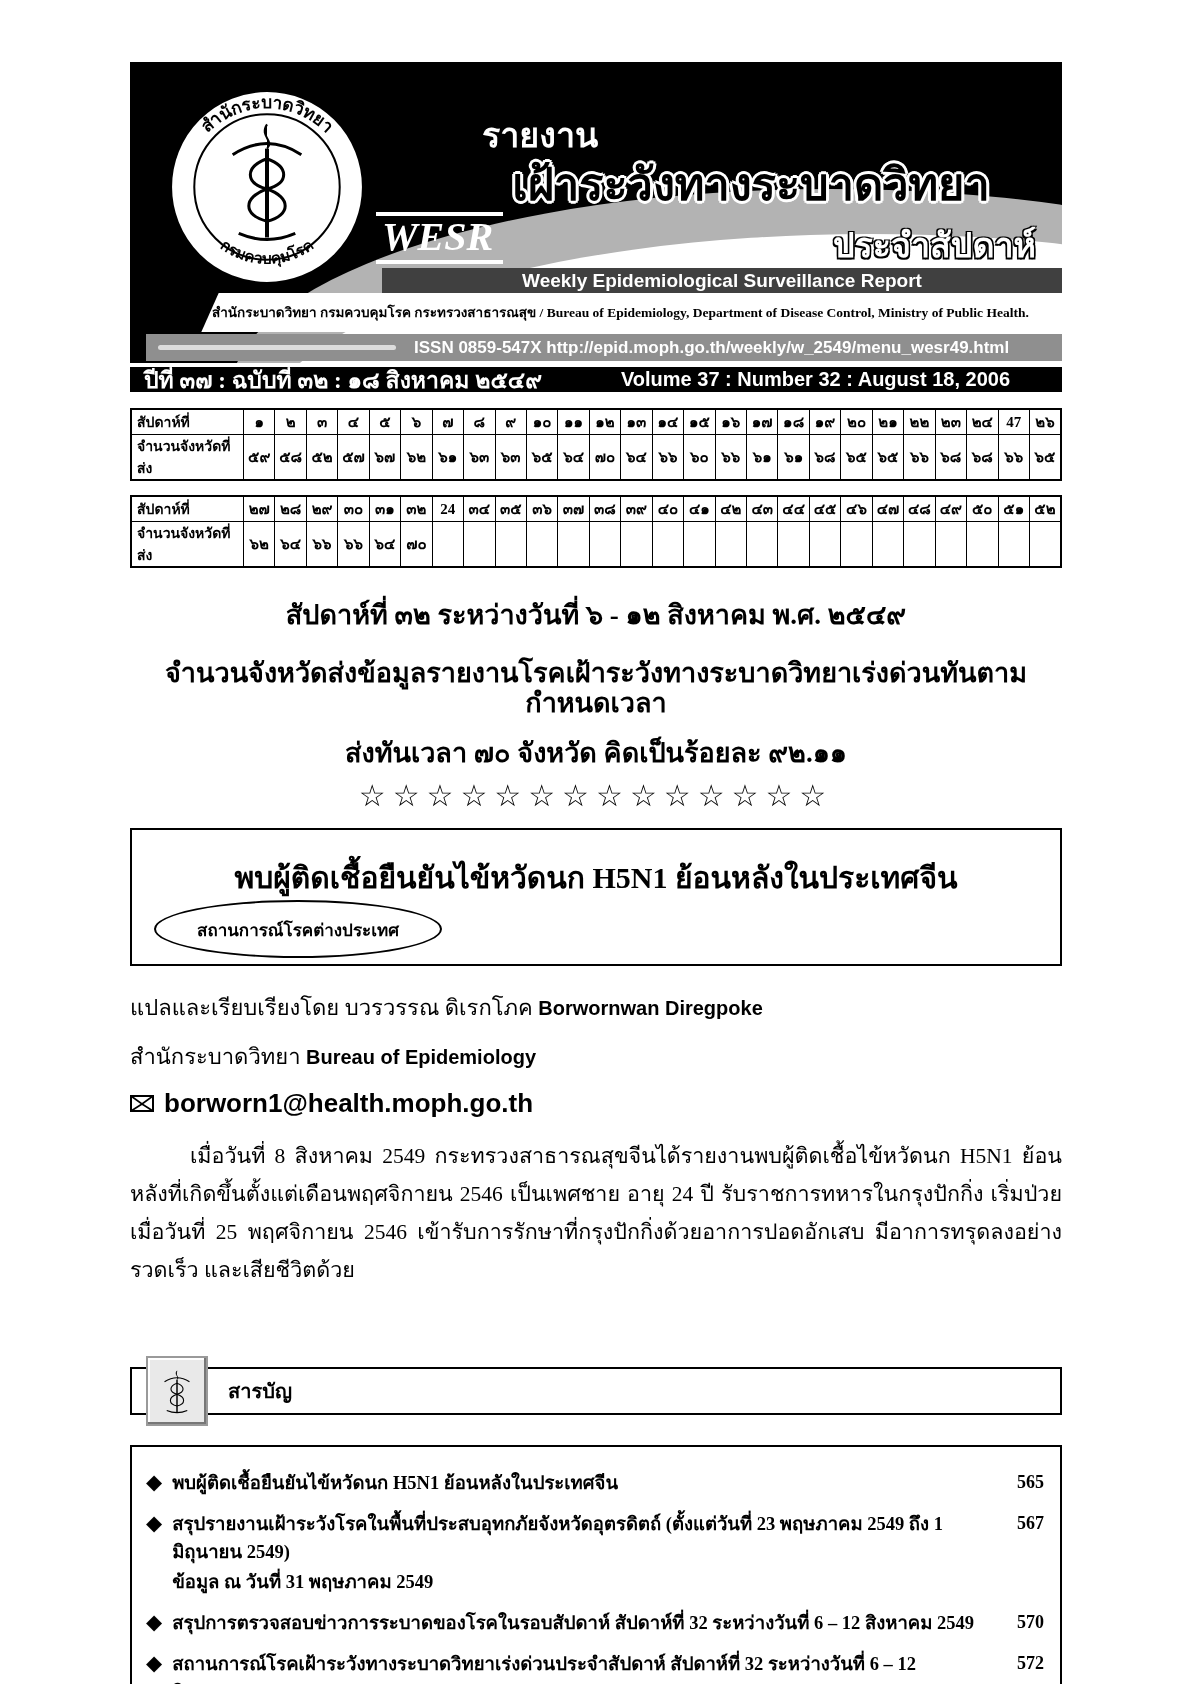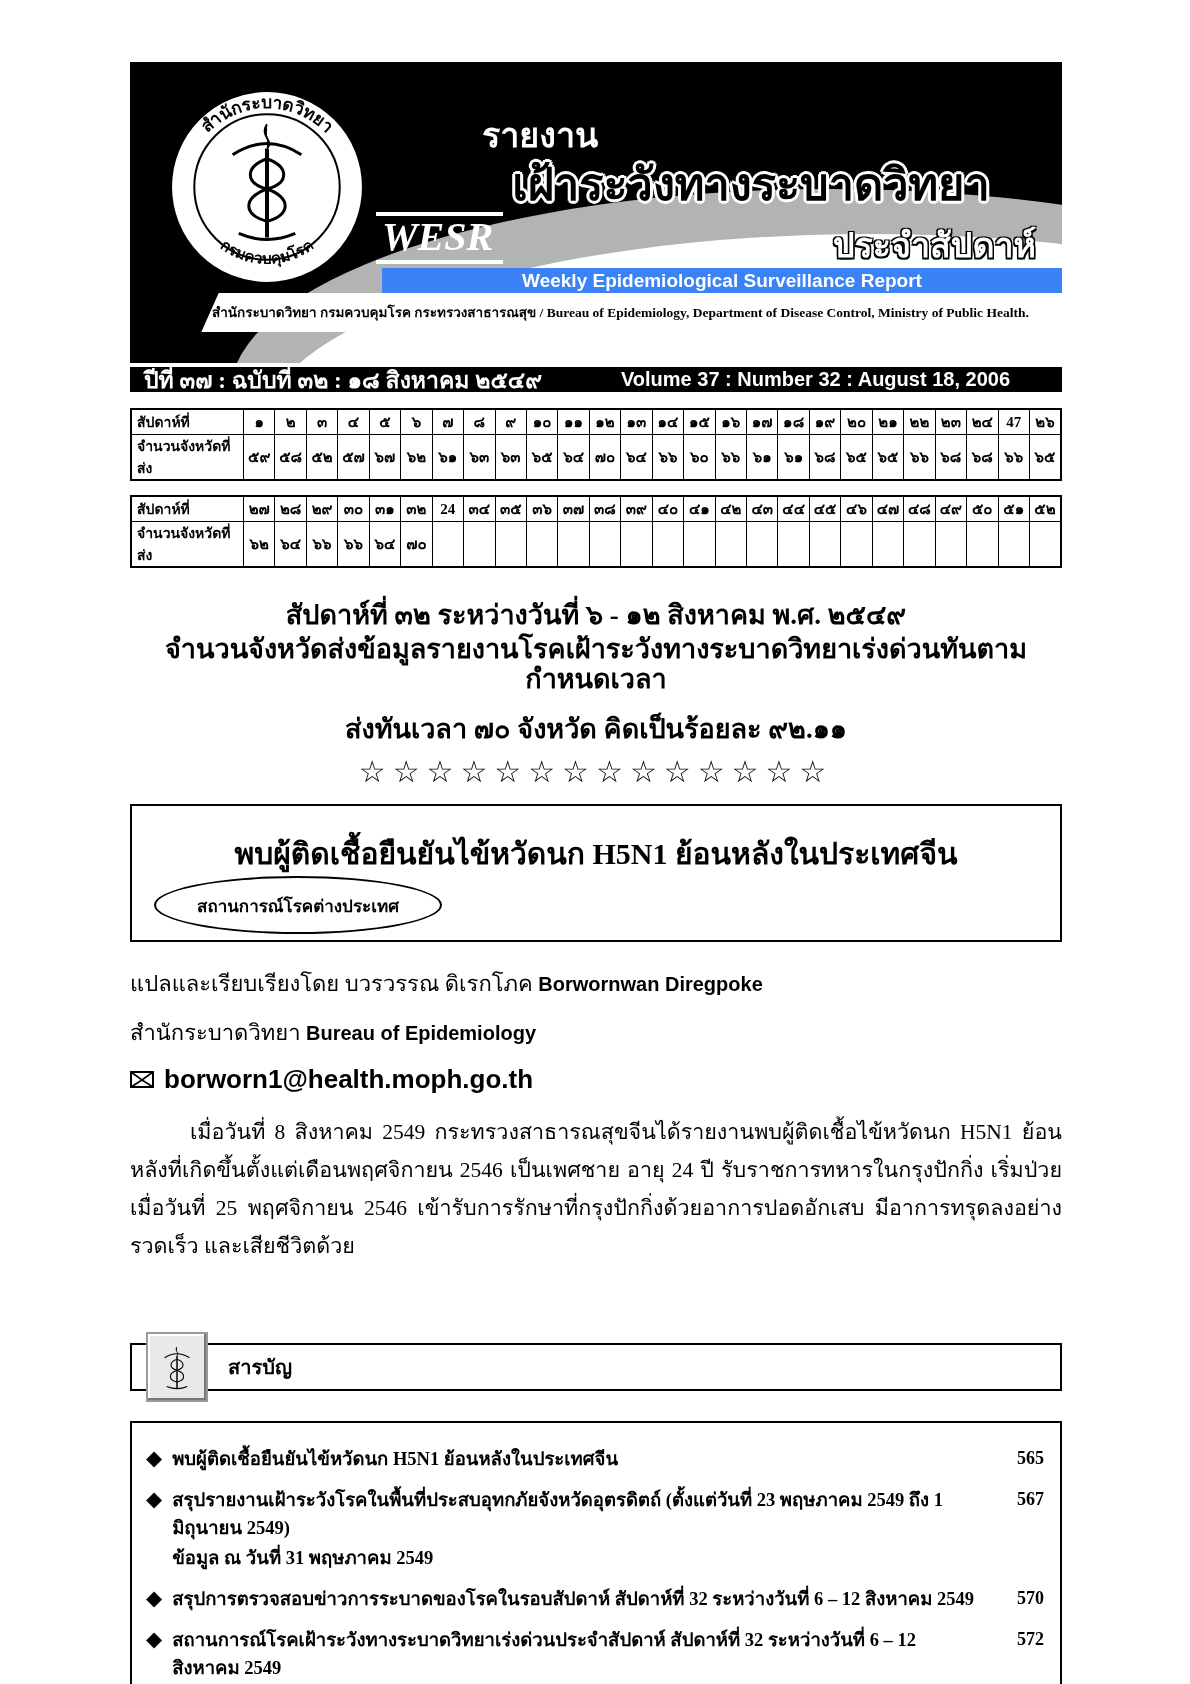--- a/index.html
+++ b/index.html
@@ -21,7 +21,7 @@
      border-top:4px solid #fff;border-bottom:4px solid #fff;padding:0 10px 2px 6px;line-height:1.05;}
   .weekly-word{position:absolute;right:26px;top:156px;font-size:34px;font-weight:bold;color:#fff;z-index:3;
      text-shadow:-1.5px -1.5px 0 #000,1.5px -1.5px 0 #000,-1.5px 1.5px 0 #000,1.5px 1.5px 0 #000;}
-  .bar-subtitle{position:absolute;left:252px;right:0;top:206px;height:25px;background:#3b82f6;z-index:2;
+  .bar-subtitle{position:absolute;left:252px;right:0;top:206px;height:25px;background:#404040;z-index:2;
      color:#fff;font-family:"Liberation Sans",sans-serif;font-weight:bold;font-size:19px;
      line-height:25px;text-align:center;}
   .strip-bureau{position:absolute;left:54px;right:0;top:231px;height:39px;background:#fff;z-index:2;

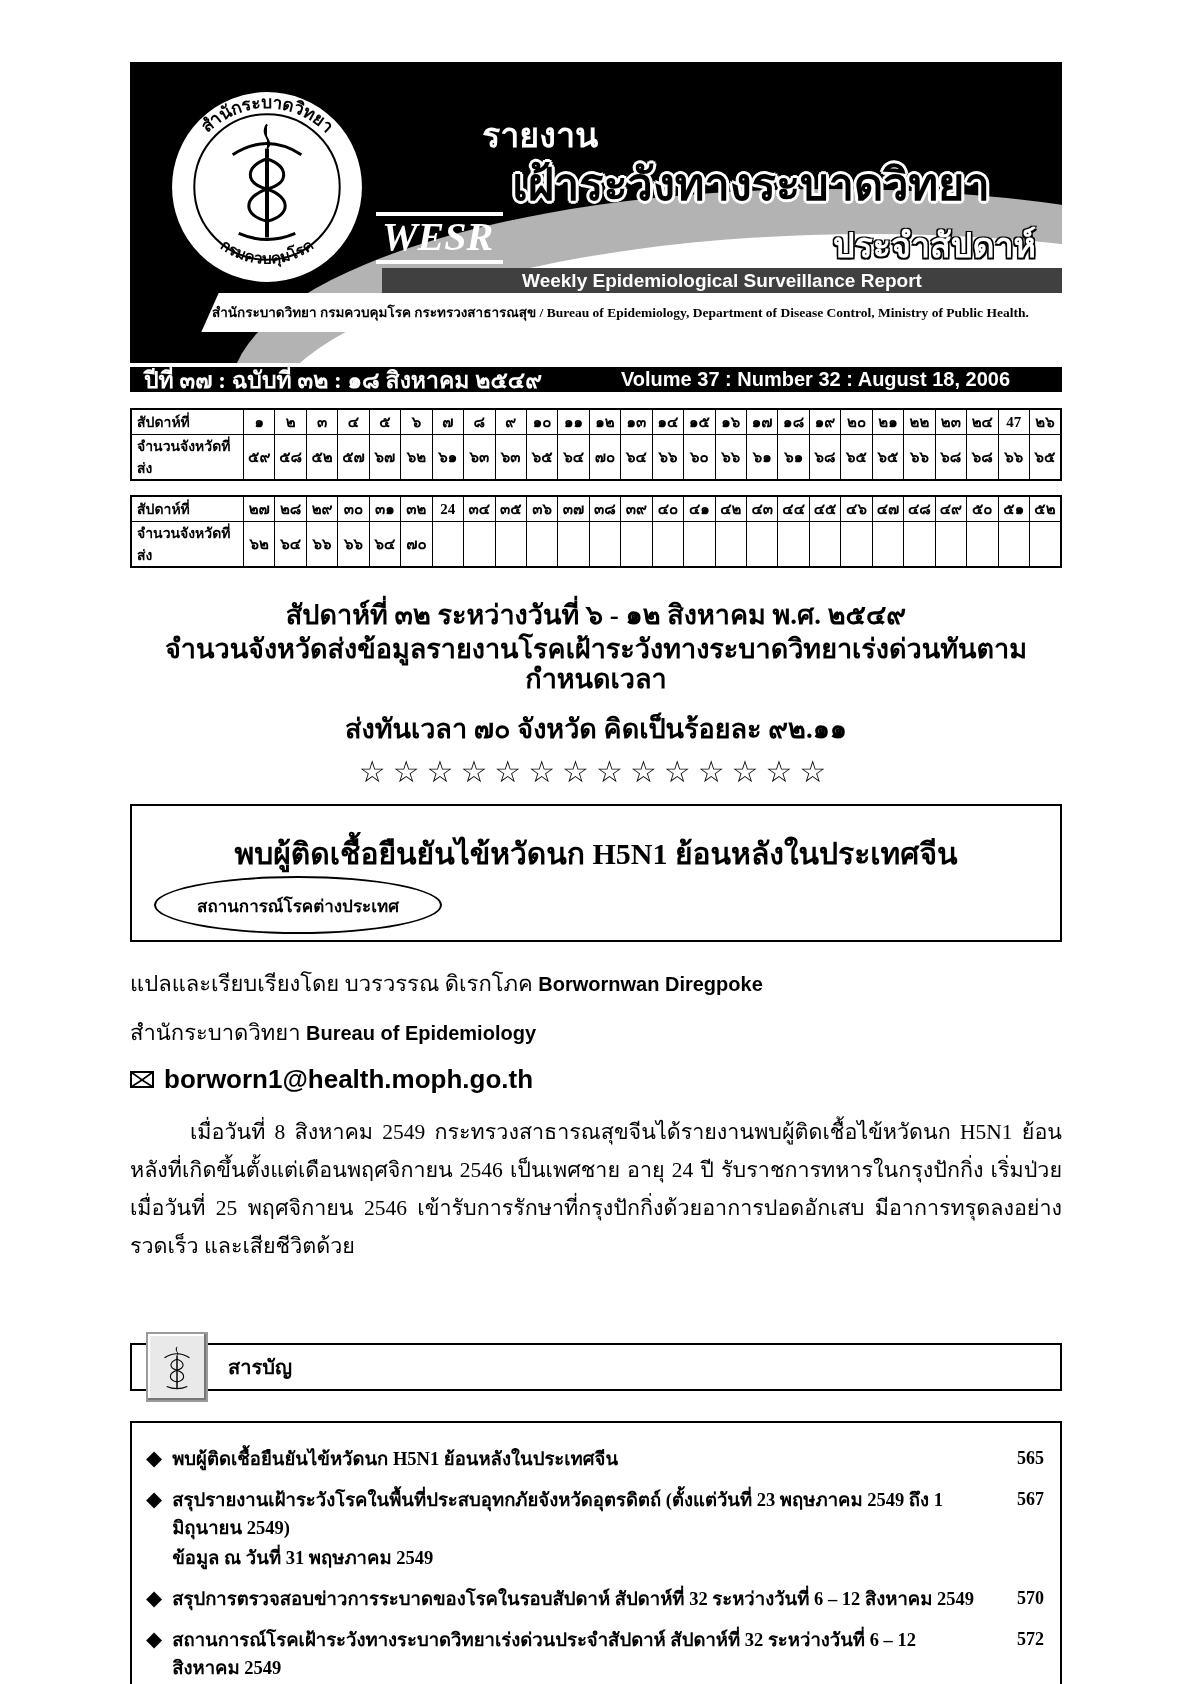--- a/index.html
+++ b/index.html
@@ -129,6 +129,10 @@
       <div class="strip-bureau">
         <div class="edge"></div>
         <span>สำนักระบาดวิทยา กรมควบคุมโรค กระทรวงสาธารณสุข  /  Bureau of Epidemiology, Department of Disease Control, Ministry of Public Health.</span>
+      </div>
+      <div class="bar-issn">
+        <div class="issn-line"></div>
+        <span>ISSN 0859-547X   http://epid.moph.go.th/weekly/w_2549/menu_wesr49.html</span>
       </div>
       <div class="gap-line"></div>
       <div class="bar-volume">

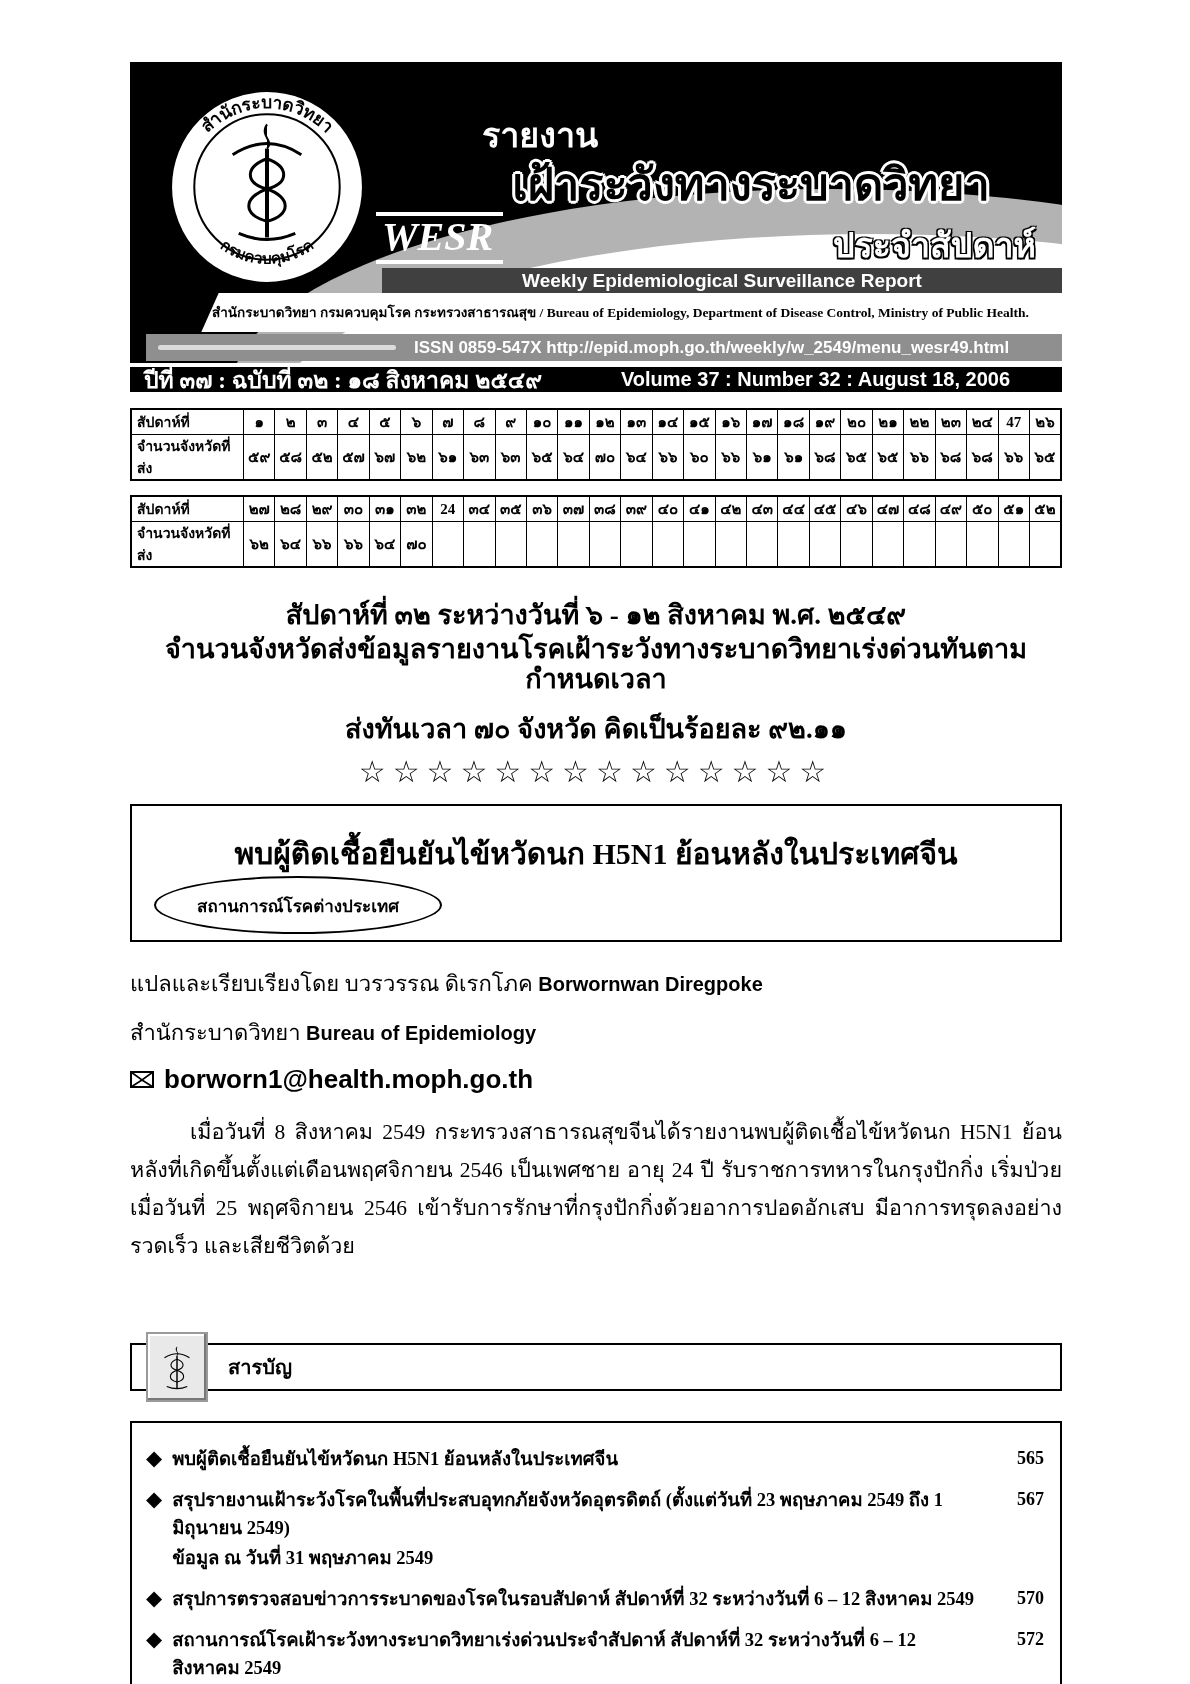--- a/index.html
+++ b/index.html
@@ -48,7 +48,7 @@
   
   .summary{text-align:center;}
   .s-line{font-size:27px;font-weight:bold;line-height:30px;}
-  .s1{margin-top:32px;} .s2{margin-top:4px;text-align:center;} .s3{margin-top:20px;}
+  .s1{margin-top:32px;} .s2{margin-top:28px;text-align:center;} .s3{margin-top:20px;}
   .stars{margin-top:12px;font-size:30px;letter-spacing:7px;line-height:32px;}
 
   

